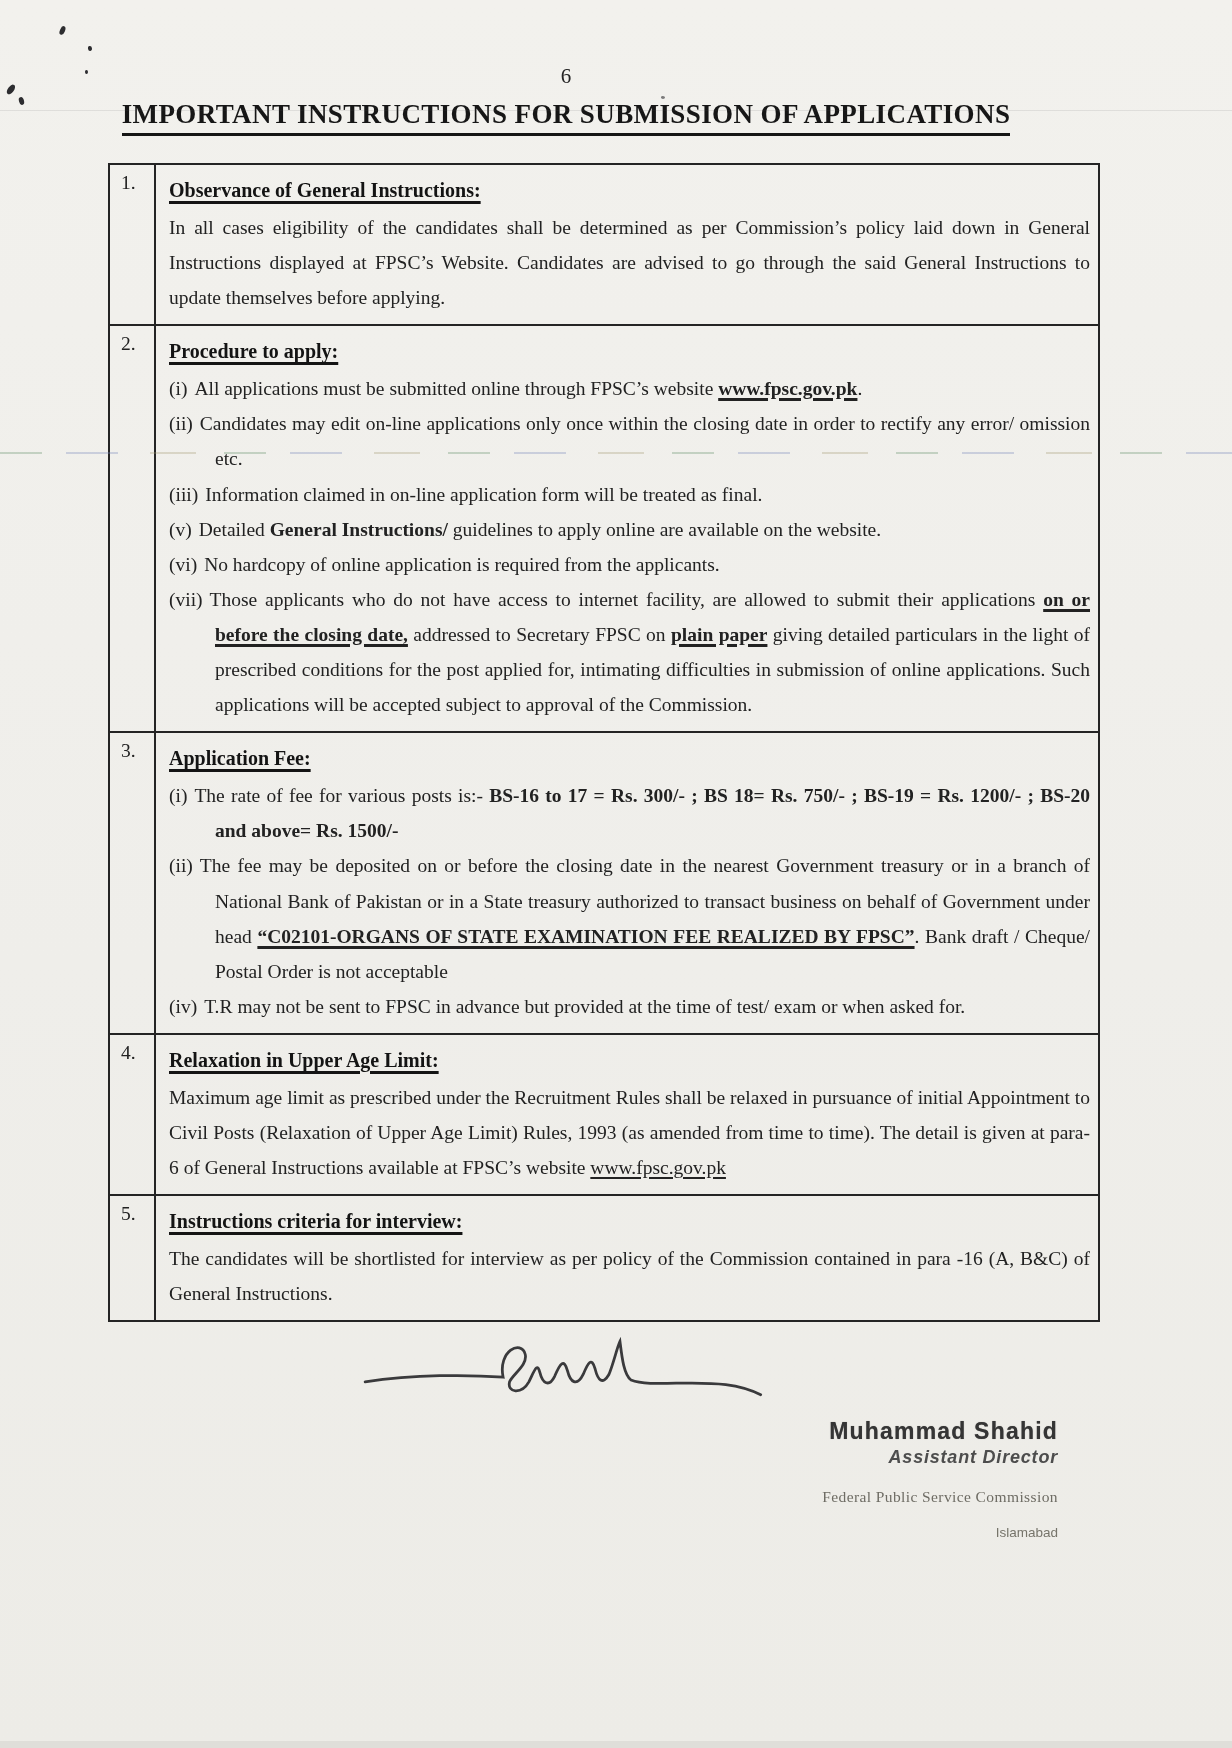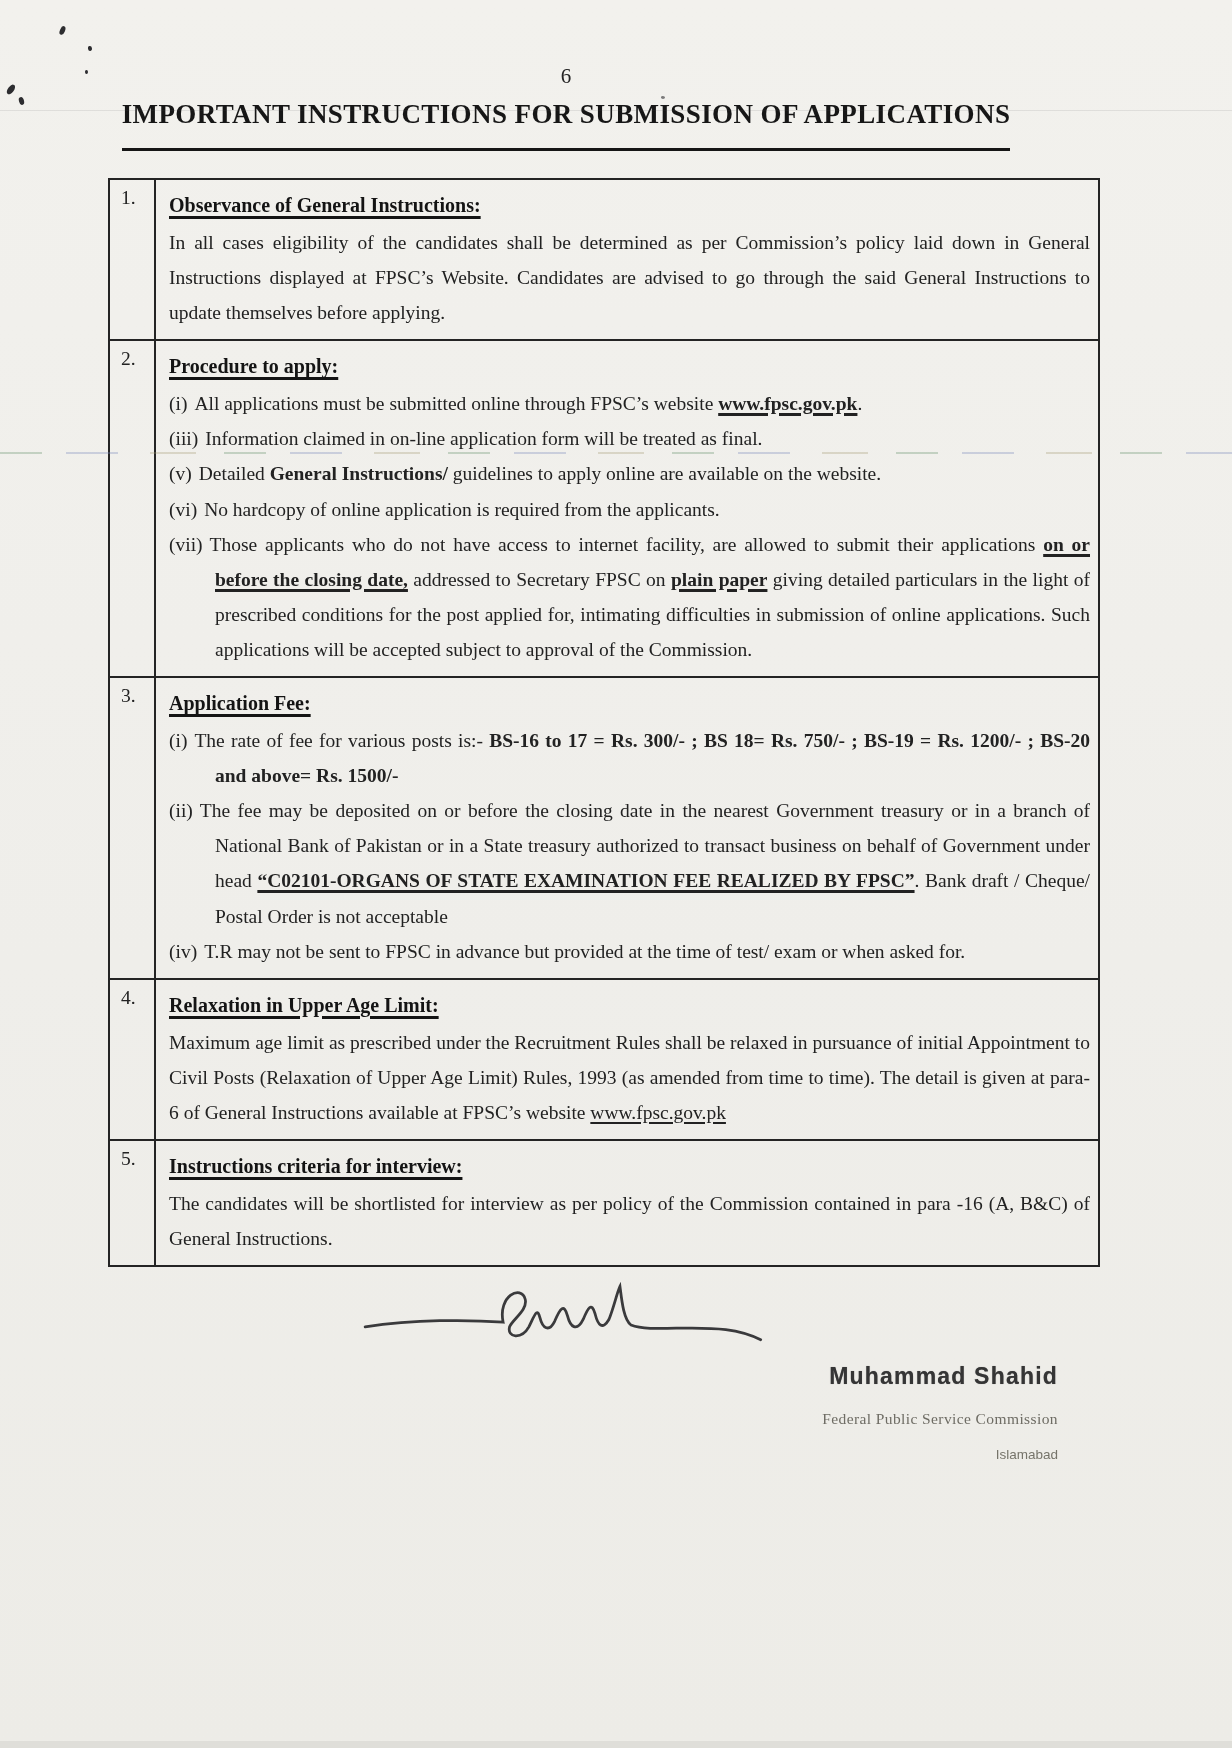--- a/index.html
+++ b/index.html
@@ -27,7 +27,7 @@
   .header{width:992px;margin:0 0 0 70px;padding-top:64px;text-align:center;}
   .page-number{font-size:21px;margin-bottom:10px;color:#242424;}
   .doc-title{display:inline-block;font-size:27px;font-weight:bold;letter-spacing:.4px;color:#161616;
-    border-bottom:3.5px solid #161616;padding-bottom:18px;white-space:nowrap;}
+    border-bottom:3.5px solid #161616;padding-bottom:3px;white-space:nowrap;}
   
   .ttable{margin:27px 0 0 108px;width:992px;border:2px solid #242424;box-sizing:border-box;}
   .trow{display:flex;border-bottom:2px solid #242424;}

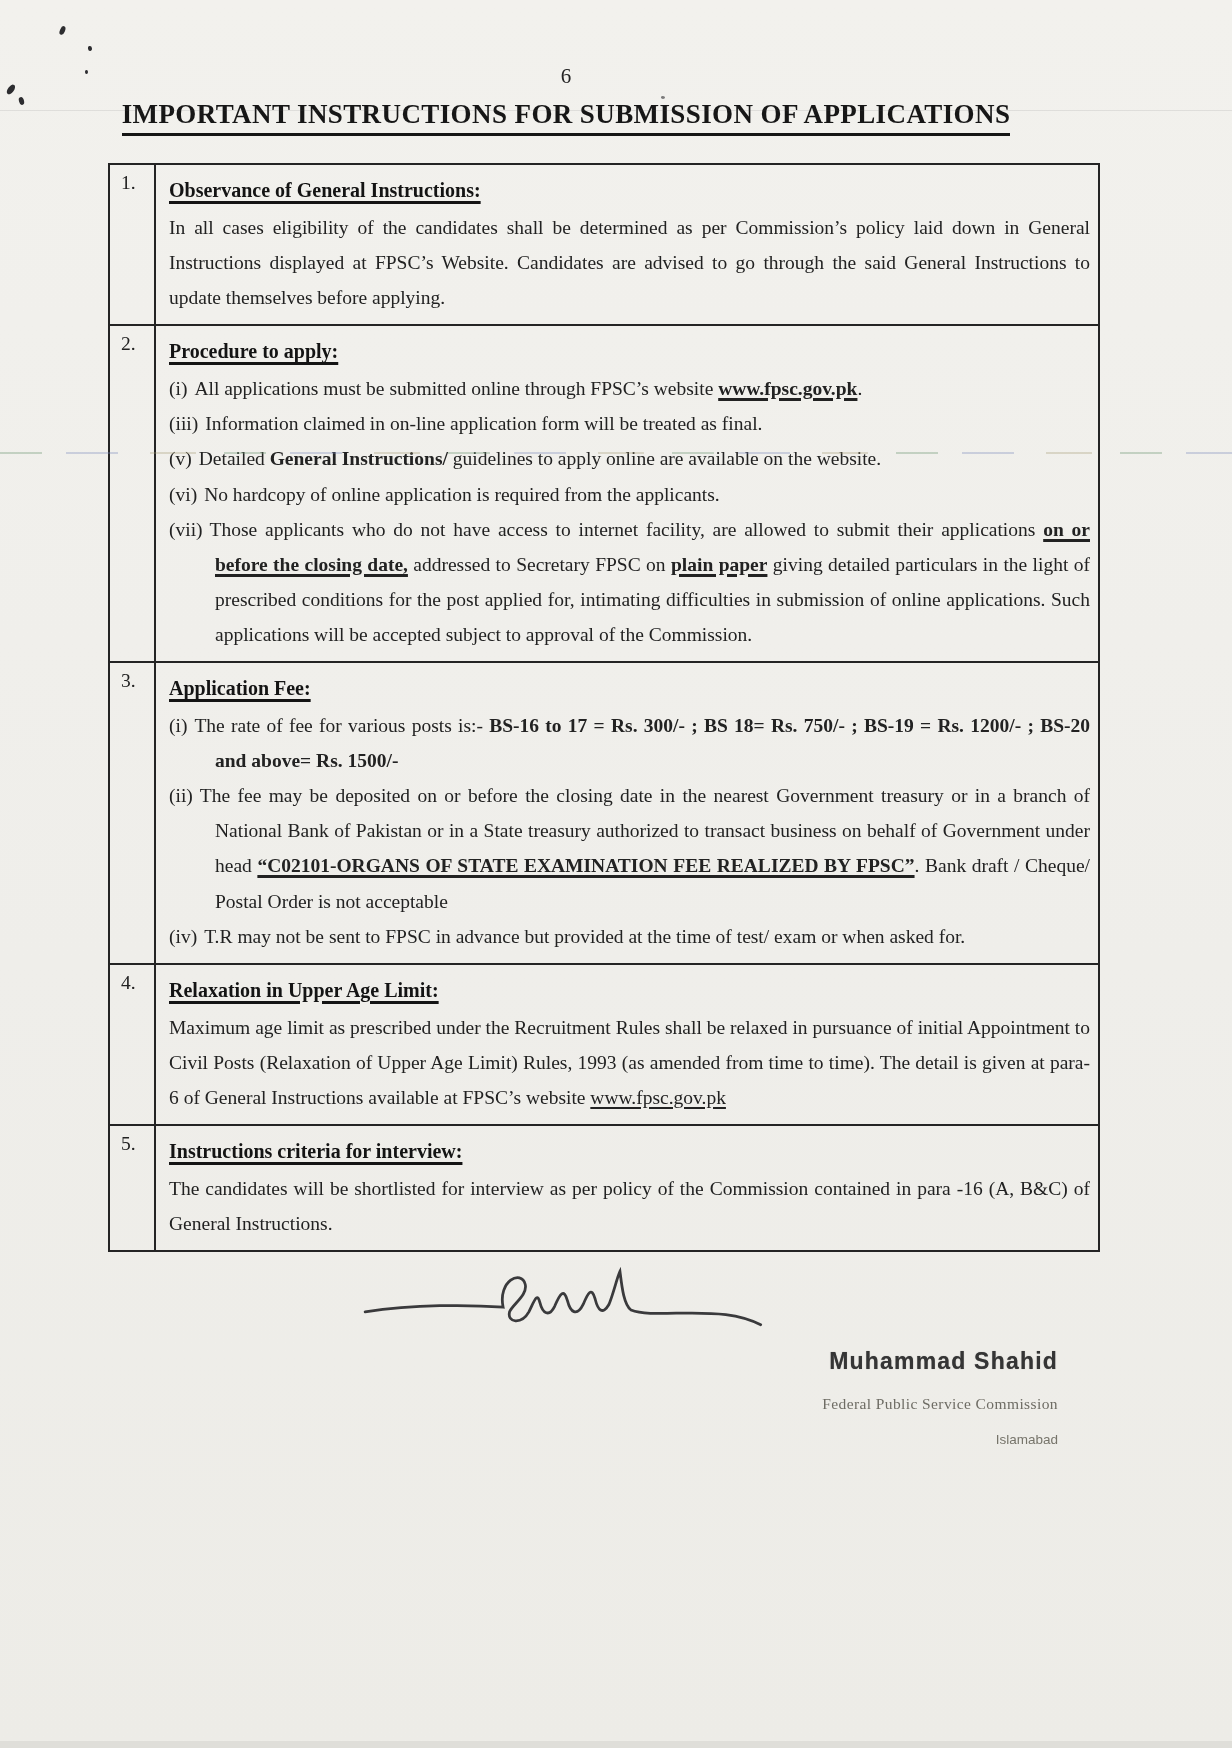--- a/index.html
+++ b/index.html
@@ -83,6 +83,7 @@
         <div class="tcell">
           <p class="heading"><span class="hu">Procedure to apply:</span></p>
           <p class="item labeled"><span class="ilabel">(i)</span><span>All applications must be submitted online through FPSC’s website </span><span class="b u">www.fpsc.gov.pk</span><span>.</span></p>
+          <p class="item labeled"><span class="ilabel">(ii)</span><span>Candidates may edit on-line applications only once within the closing date in order to rectify any error/ omission etc.</span></p>
           <p class="item labeled"><span class="ilabel">(iii)</span><span>Information claimed in on-line application form will be treated as final.</span></p>
           <p class="item labeled"><span class="ilabel">(v)</span><span>Detailed </span><span class="b">General Instructions/</span><span> guidelines to apply online are available on the website.</span></p>
           <p class="item labeled"><span class="ilabel">(vi)</span><span>No hardcopy of online application is required from the applicants.</span></p>

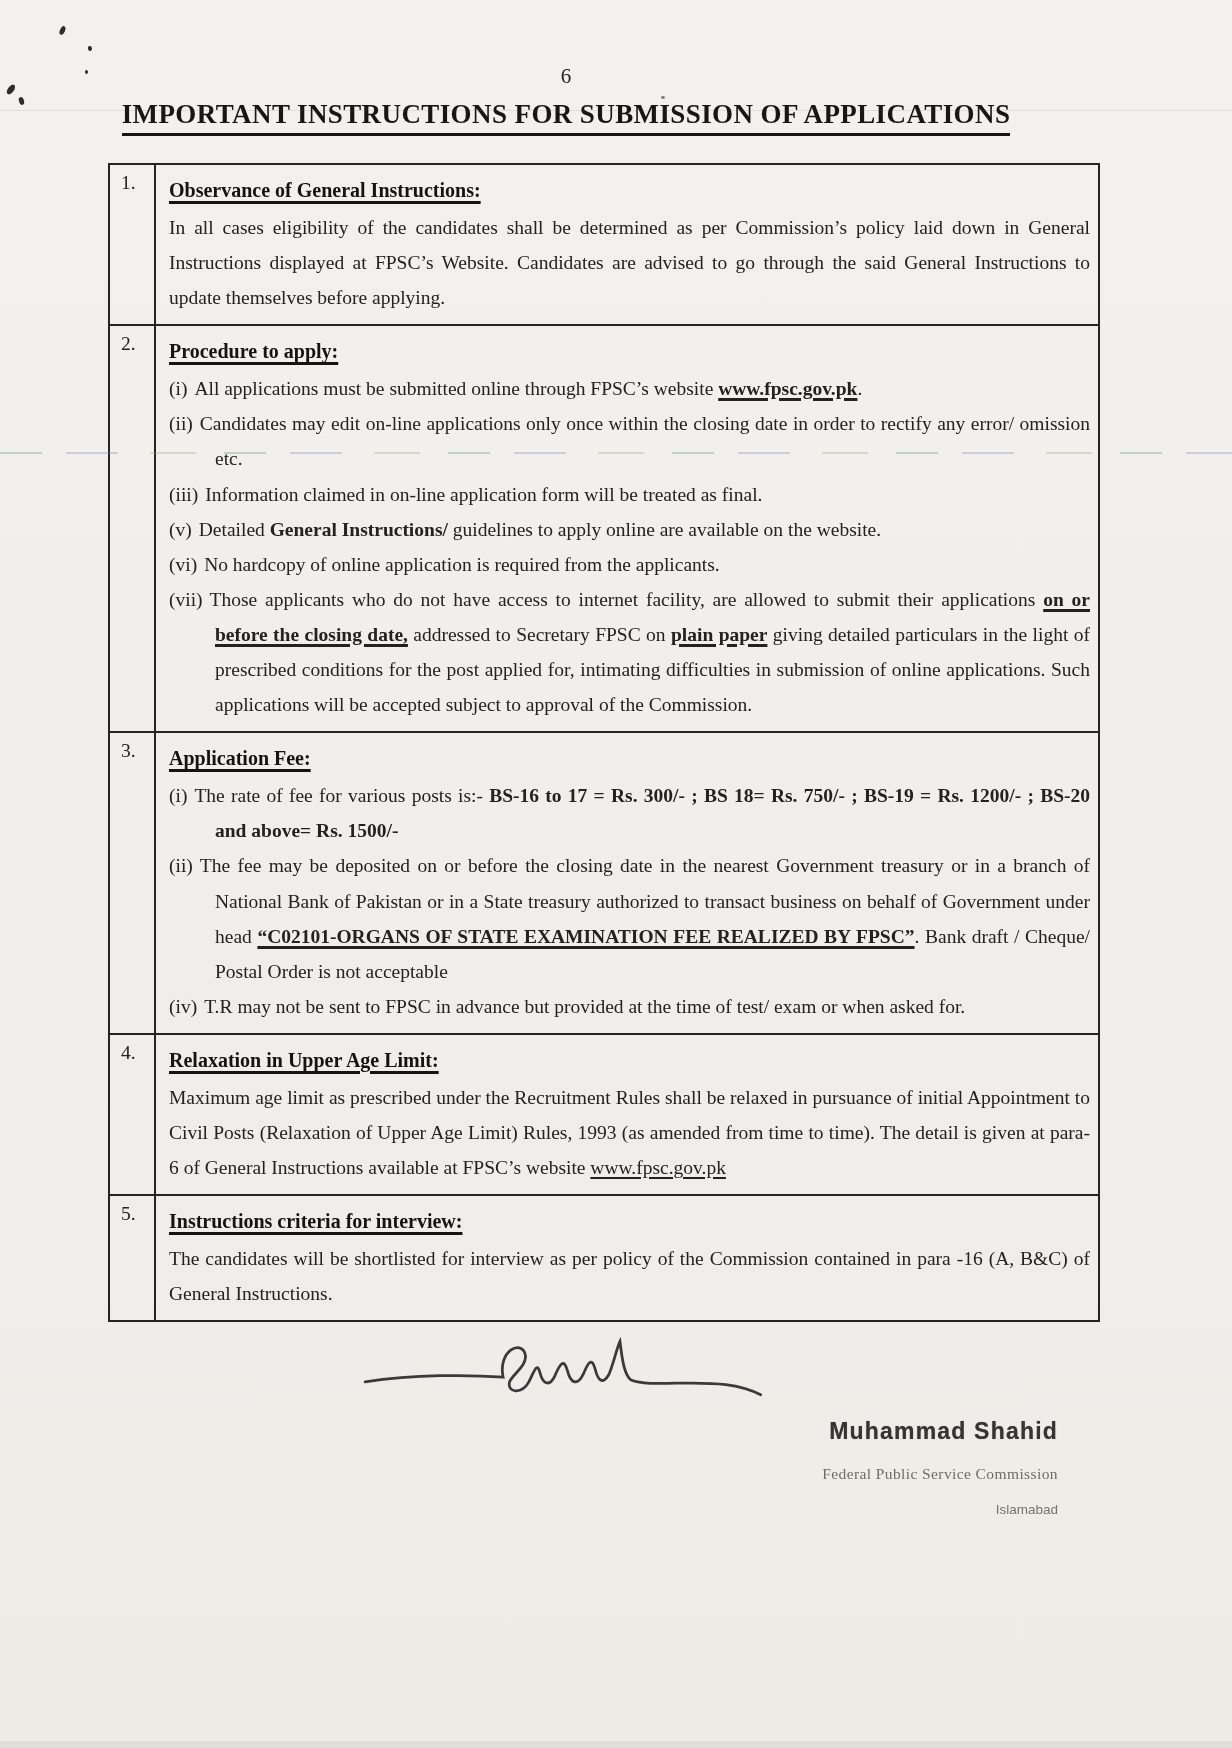--- a/index.html
+++ b/index.html
@@ -120,6 +120,7 @@
       <path d="M6 52 C 60 44, 118 44, 156 47 C 150 18, 176 6, 180 22 C 183 34, 166 44, 163 52 C 160 64, 176 66, 184 52 C 190 40, 193 30, 196 42 C 199 54, 206 58, 212 46 C 218 32, 222 26, 226 40 C 229 52, 236 58, 243 44 C 248 32, 252 24, 256 38 C 259 50, 264 56, 271 44 C 276 32, 280 14, 283 8 C 285 24, 287 44, 295 50 C 315 58, 358 50, 398 55 C 414 57, 426 61, 436 66" fill="none" stroke="#3a3a3c" stroke-width="3" stroke-linecap="round"></path>
     </svg>
     <div class="sig-name">Muhammad Shahid</div>
+    <div class="sig-title">Assistant Director</div>
     <div class="sig-org">Federal Public Service Commission</div>
     <div class="sig-city">Islamabad</div>
   </div>

